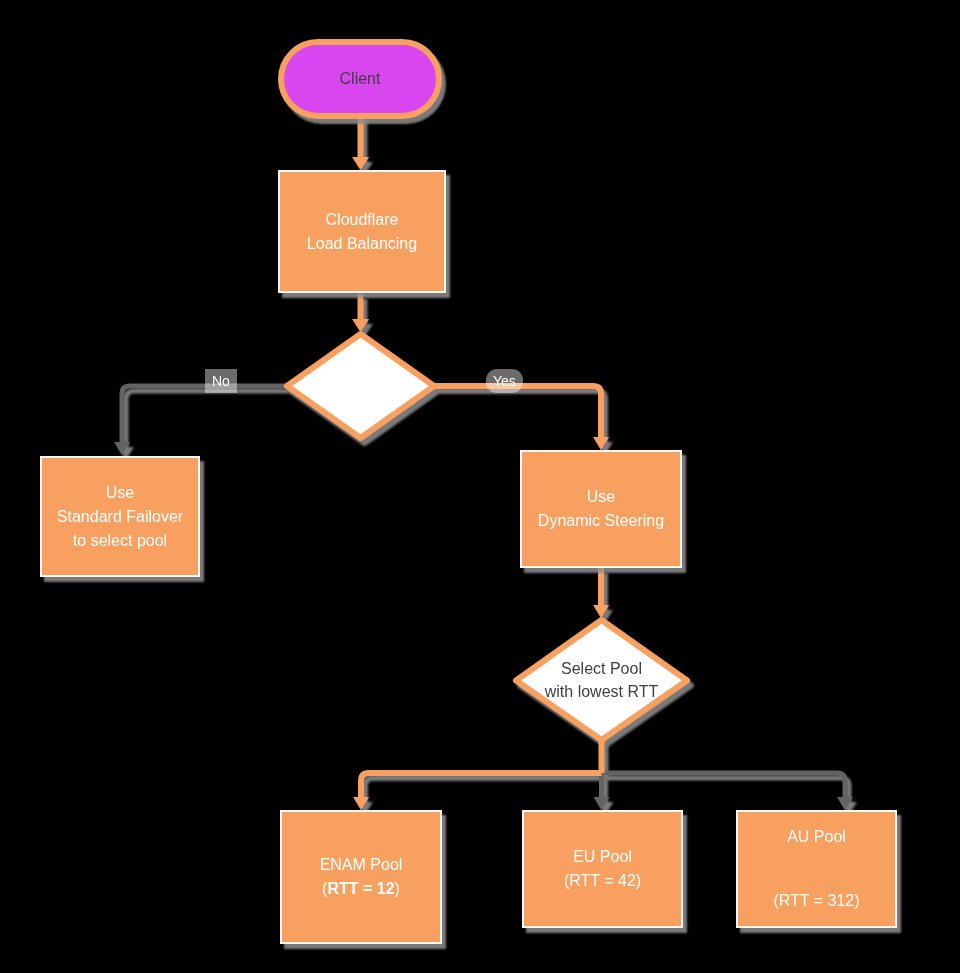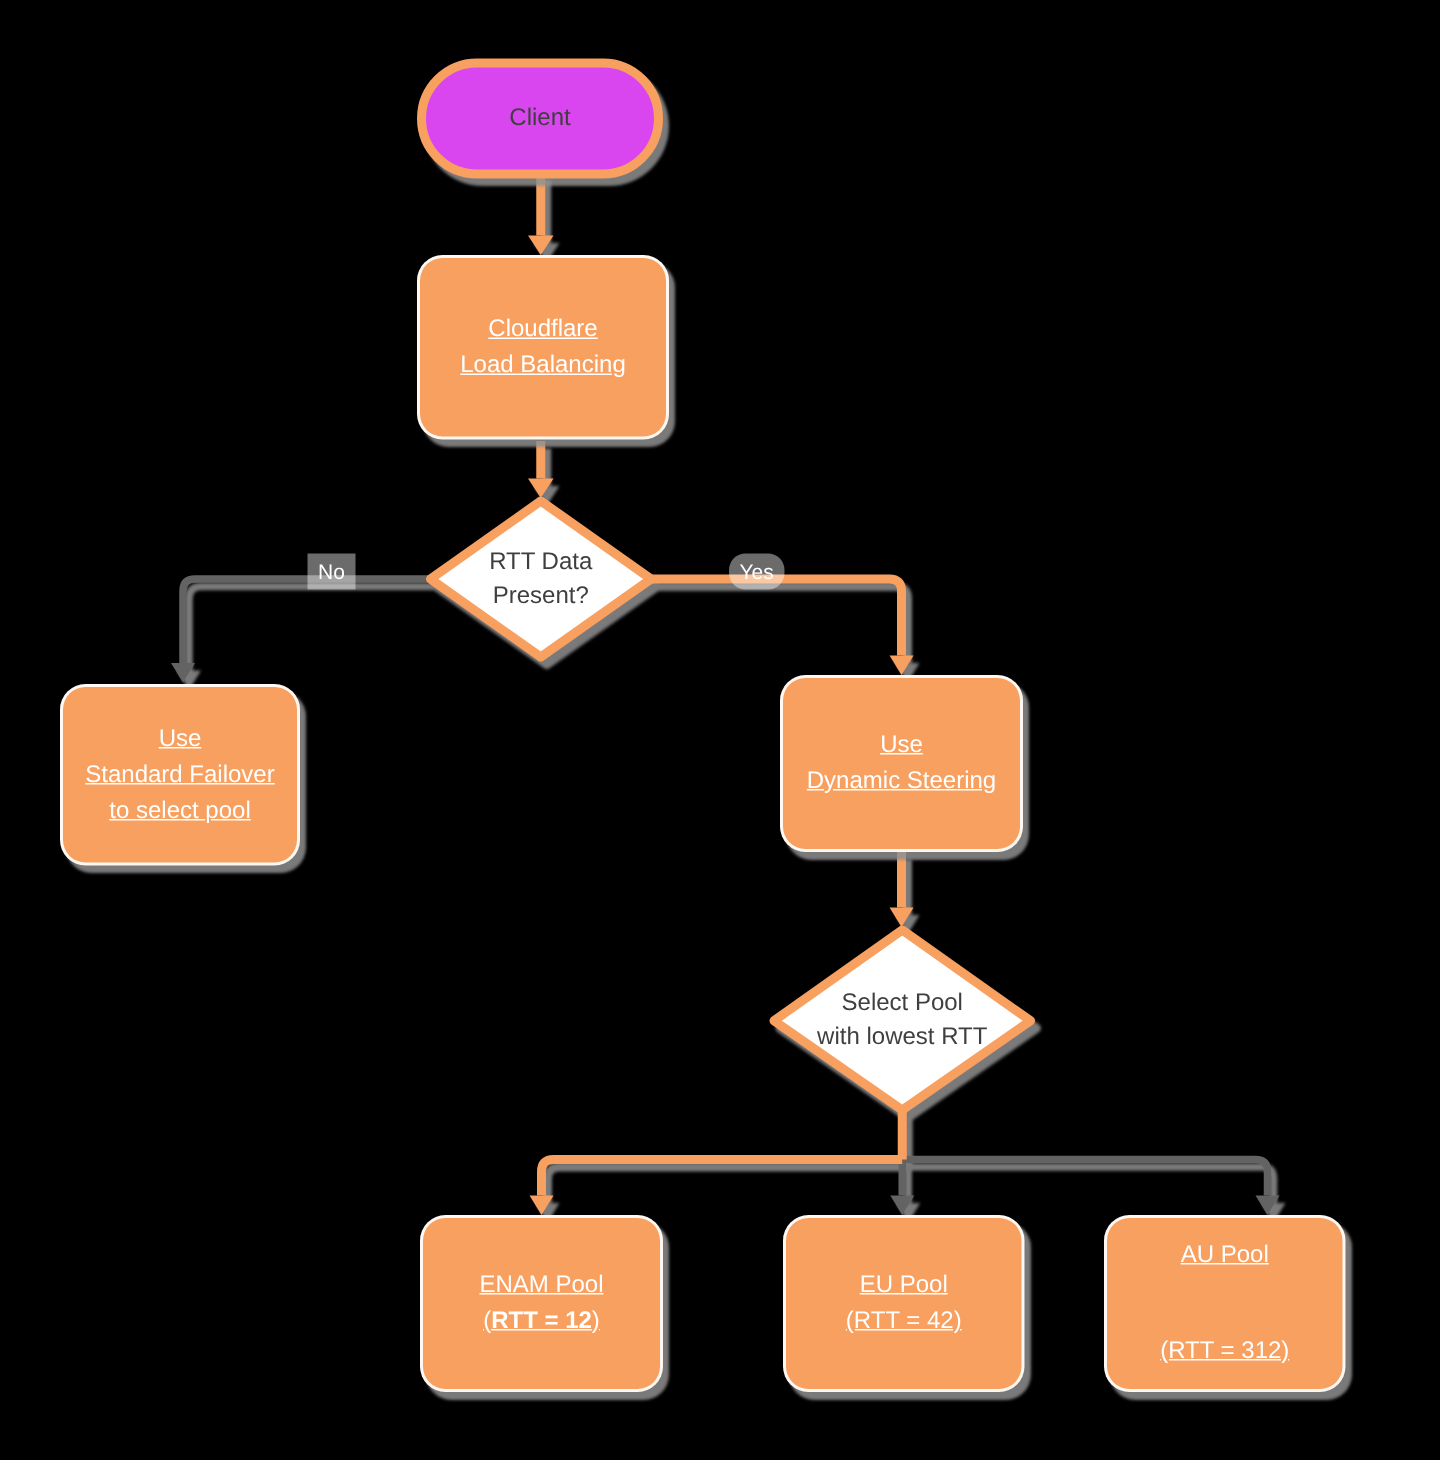--- a/index.html
+++ b/index.html
@@ -27,9 +27,8 @@
     background: #F8A05F;
     color: #FFFFFF;
     border: 2px solid rgba(255,255,255,0.92);
-    border-radius: 17px;
+    border-radius: 0;
     box-shadow: 4px 5px 2px rgba(143,143,143,0.85);
-    text-decoration: underline;
   }
   .client-node {
     background: #d946ef;

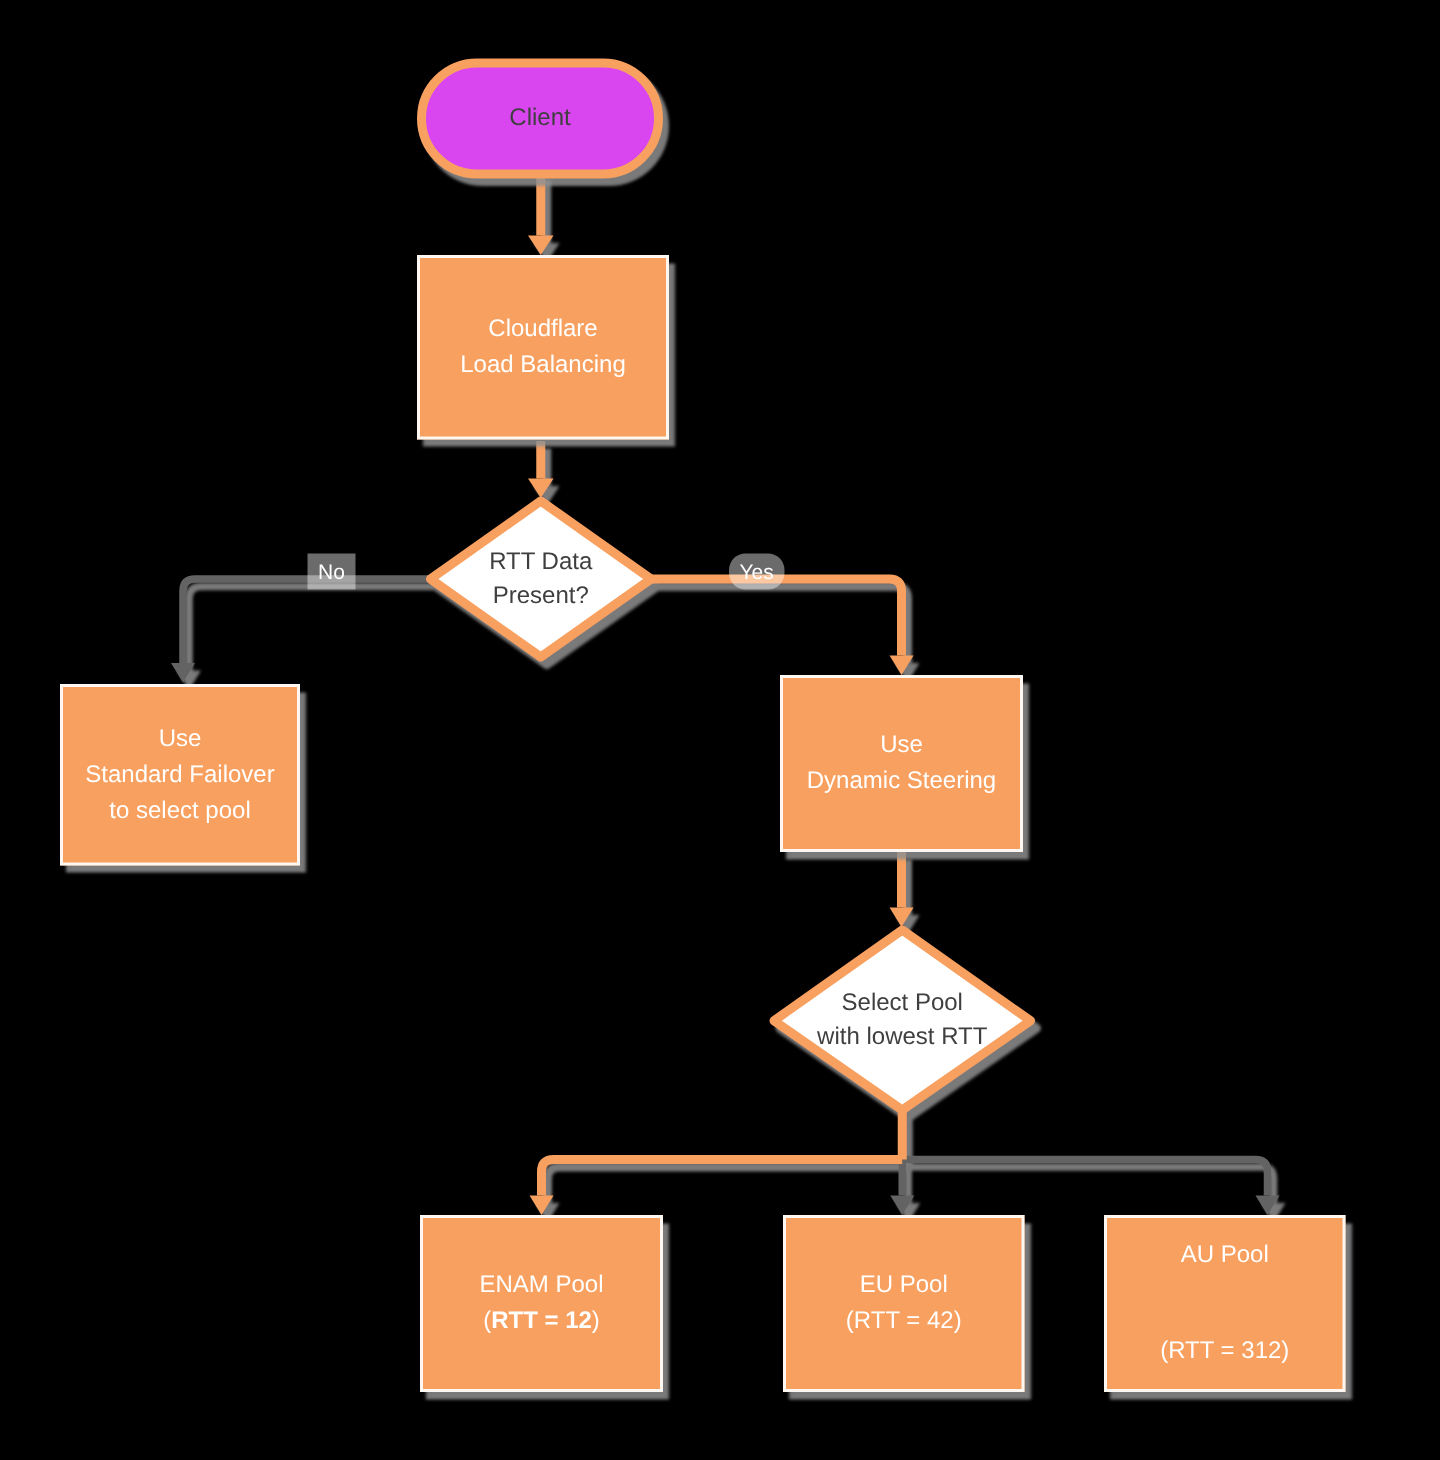--- a/index.html
+++ b/index.html
@@ -107,10 +107,6 @@
     <div>Load Balancing</div>
   </div>
 
-  <div class="diamond-label" style="left:287px; top:360px; width:147px; height:52px;">
-    <div>RTT Data</div>
-    <div>Present?</div>
-  </div>
 
   <div class="edge-chip" style="left:205px; top:369px;">No</div>
   <div class="edge-chip" style="left:486px; top:369px;border-radius:11px;">Yes</div>

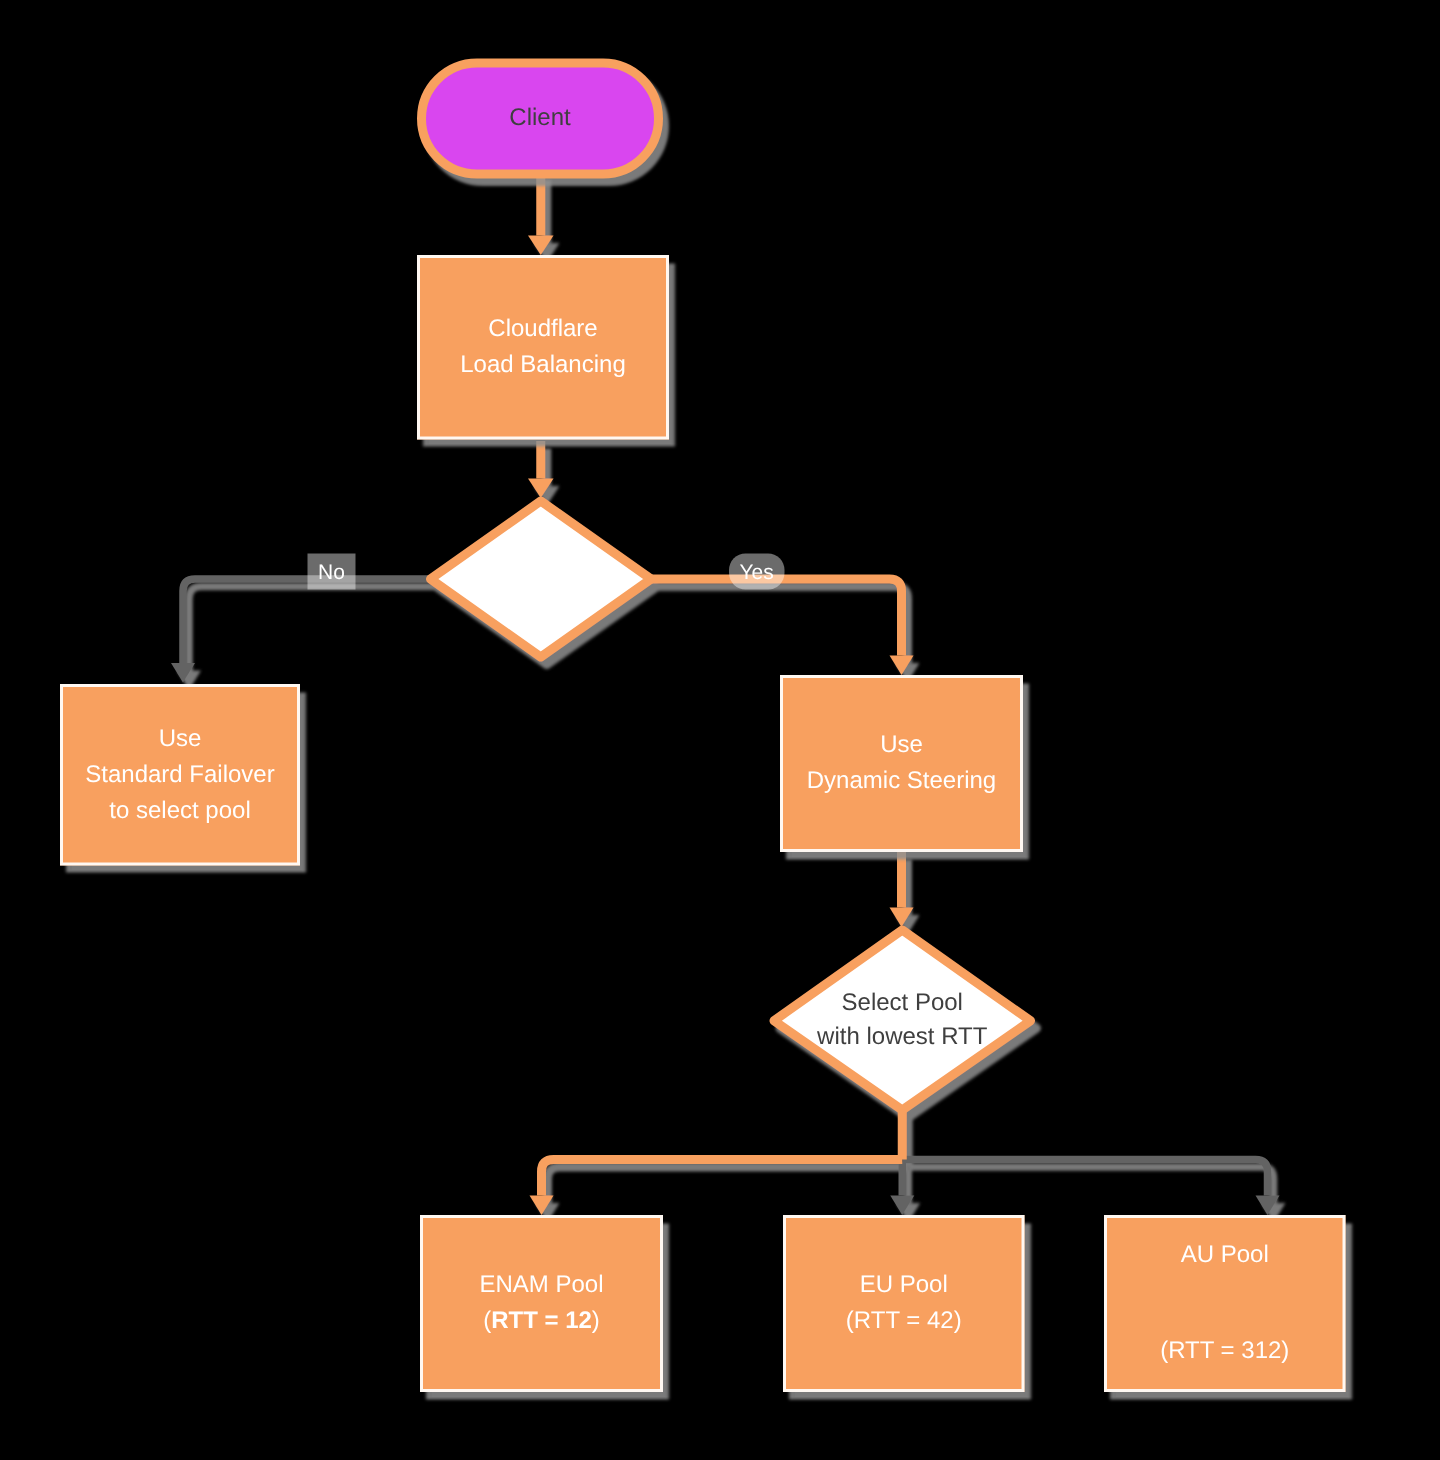--- a/index.html
+++ b/index.html
@@ -127,7 +127,7 @@
     <div>with lowest RTT</div>
   </div>
 
-  <div class="node orange-box" style="left:280px; top:810px; width:162px; height:118px;">
+  <div class="node orange-box" style="left:280px; top:810px; width:162px; height:134px;">
     <div>ENAM Pool</div>
     <div>
       <span>(</span><span class="bold">RTT = 12</span><span>)</span>

